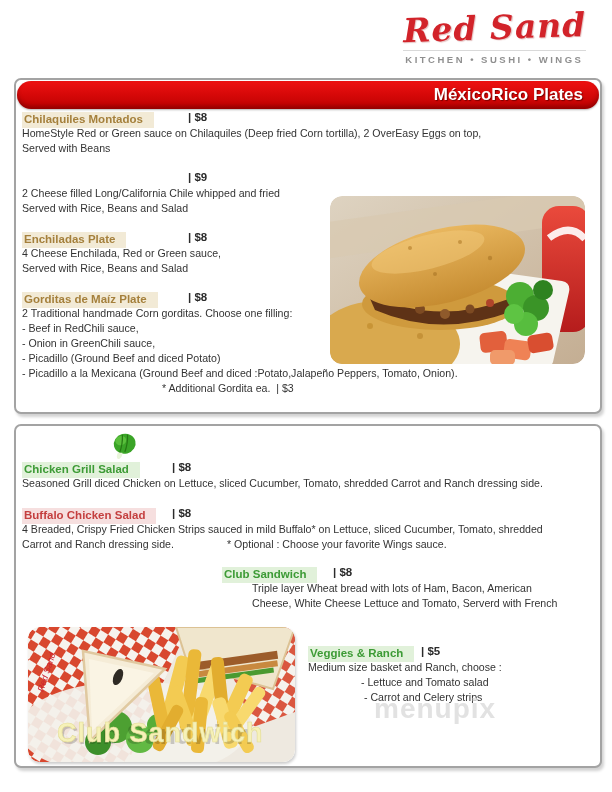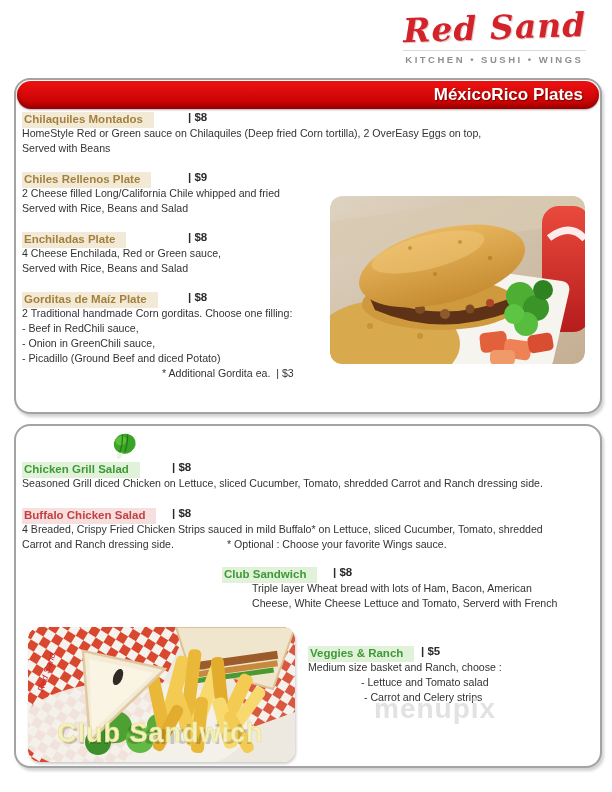--- a/index.html
+++ b/index.html
@@ -16,7 +16,7 @@
 
   
   .box{position:absolute;left:14px;width:584px;background:#fff;border:2px solid #a3a3a3;
-       border-radius:16px;box-shadow:2px 3px 3px rgba(0,0,0,.18);}
+       border-radius:7px;box-shadow:2px 3px 3px rgba(0,0,0,.18);}
   .box1{top:78px;height:332px;}
   .box2{top:424px;height:340px;}
 

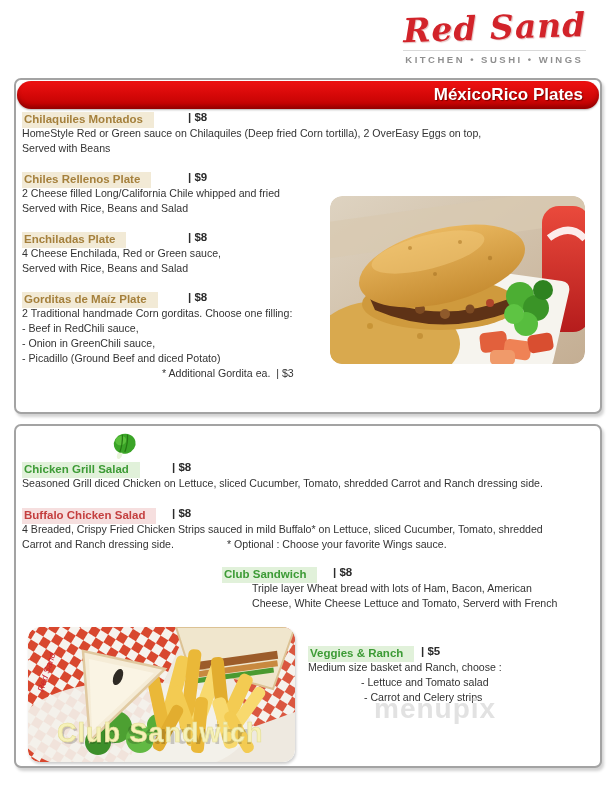--- a/index.html
+++ b/index.html
@@ -82,7 +82,6 @@
 
   <div class="item" style="left:22px;top:170px;">
     <div class="head">
-      <span class="iname gold">Chiles Rellenos Plate</span>
       <span class="price" style="left:166px;">| $9</span>
     </div>
     <div class="line">2 Cheese filled Long/California Chile whipped and fried</div>

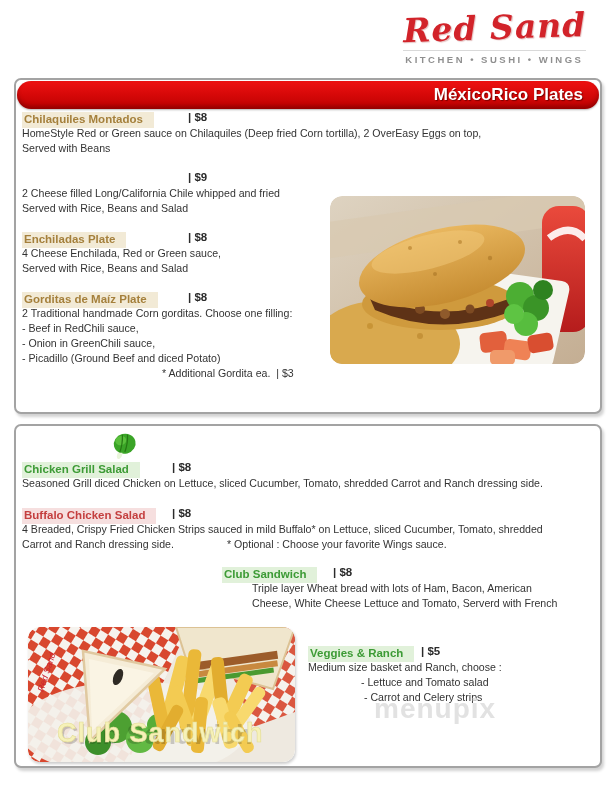--- a/index.html
+++ b/index.html
@@ -106,6 +106,7 @@
     <div class="line">- Beef in RedChili sauce,</div>
     <div class="line">- Onion in GreenChili sauce,</div>
     <div class="line">- Picadillo (Ground Beef and diced Potato)</div>
+    <div class="line">- Picadillo a la Mexicana (Ground Beef and diced :Potato,Jalapeño Peppers, Tomato, Onion).</div>
     <div class="line note" style="margin-left:140px;">* Additional Gordita ea.  | $3</div>
   </div>
 

